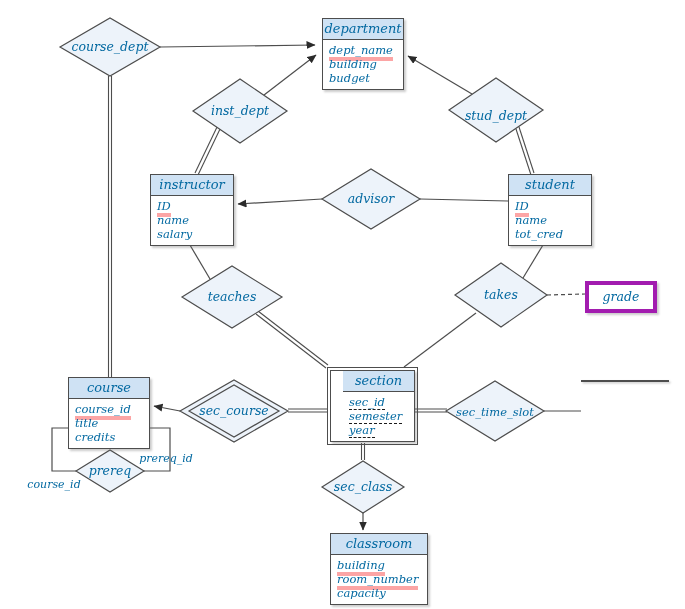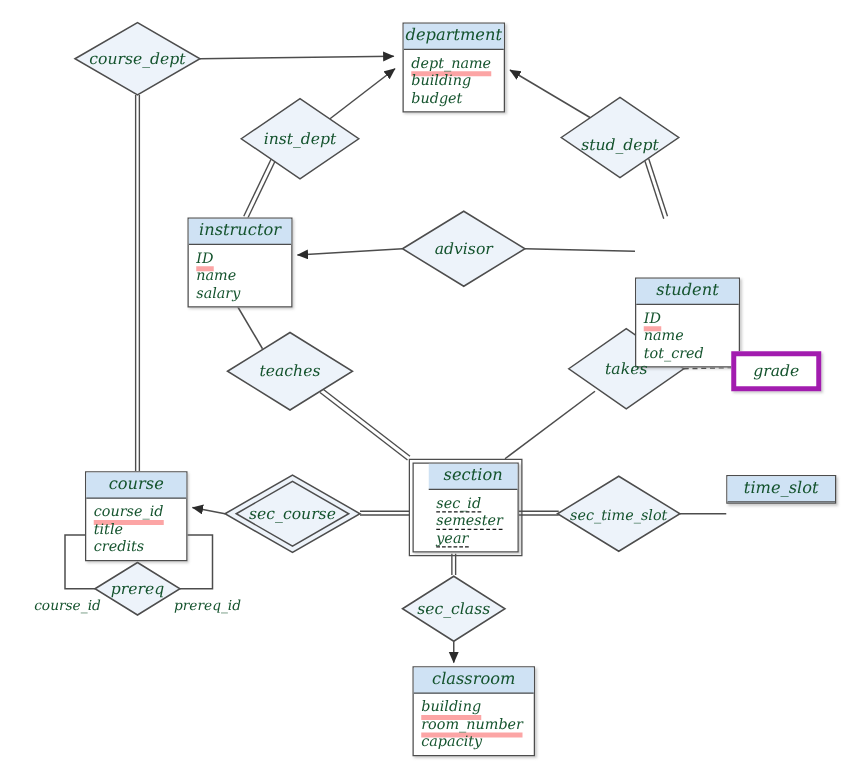--- a/index.html
+++ b/index.html
@@ -5,7 +5,7 @@
   html,body { margin:0; padding:0; background:#ffffff; }
   .canvas {
     position:relative; width:685px; height:609px; background:#ffffff;
-    font-family:"DejaVu Serif", serif; font-style:italic; color:#14532d;
+    font-family:"DejaVu Serif", serif; font-style:italic; color:#0369a1;
     overflow:hidden;
   }
   svg.layer { position:absolute; left:0; top:0; }

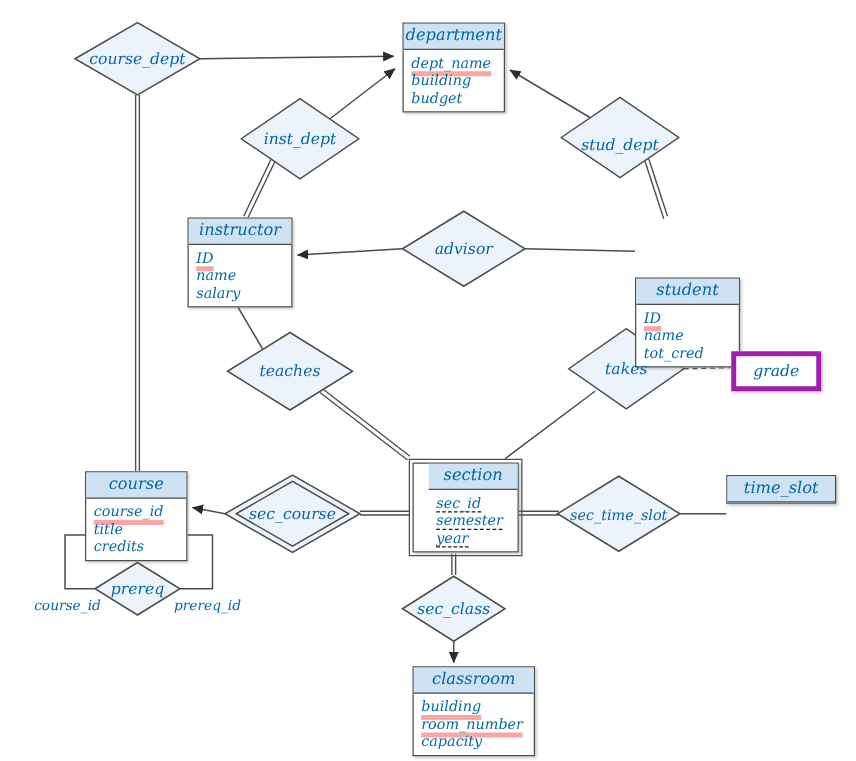--- a/index.html
+++ b/index.html
@@ -117,7 +117,7 @@
     </div>
   </div>
 
-  <div class="entity" style="left:508px; top:174px; width:82px;margin-top:48px;">
+  <div class="entity" style="left:508px; top:174px; width:82px;">
     <div class="e-head">student</div>
     <div class="e-body">
       <div class="e-attr"><span class="ul-solid">ID</span></div>

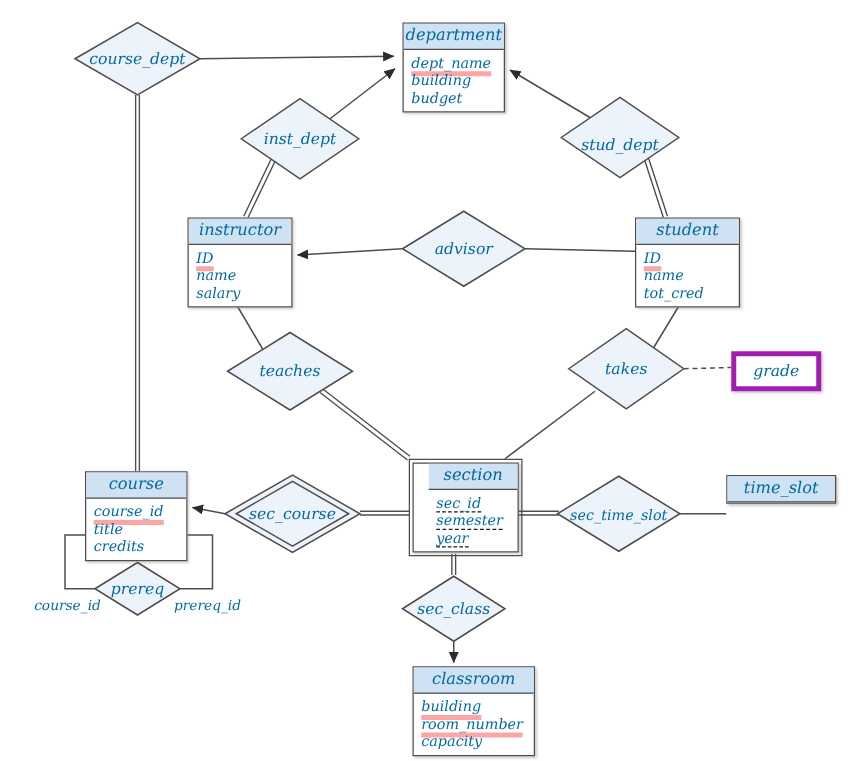--- a/index.html
+++ b/index.html
@@ -145,7 +145,6 @@
   </div>
 
   <div class="entity" style="left:581px; top:380px; width:86px;">
-    <div class="e-head">time_slot</div>
   </div>
 
   <div class="entity" style="left:330px; top:533px; width:96px;">

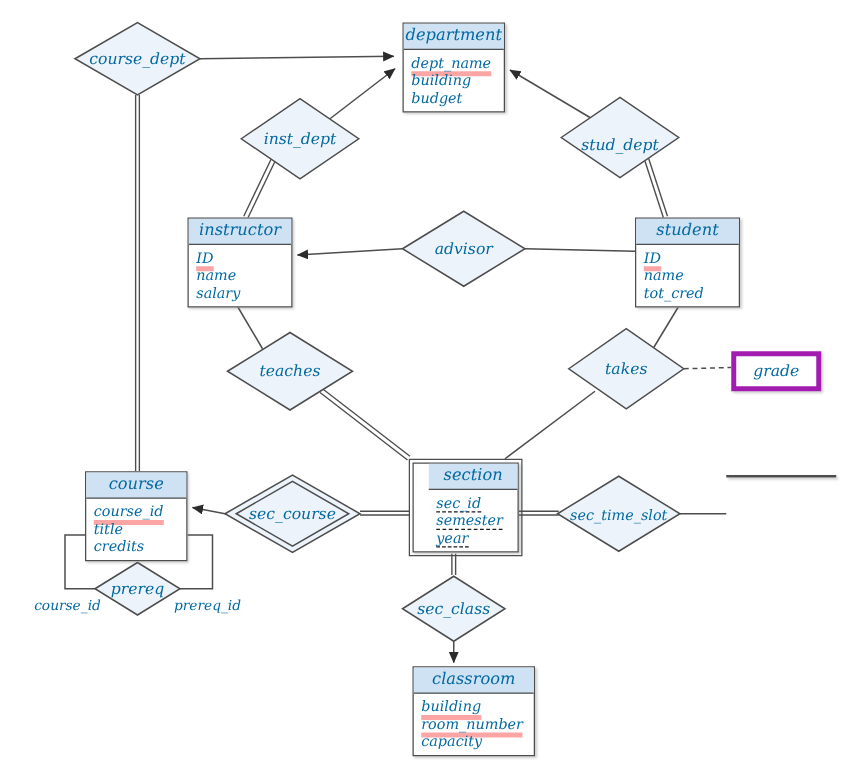--- a/index.html
+++ b/index.html
@@ -170,7 +170,7 @@
   <div class="dlabel" style="left:76px;  top:463px; width:68px;">prereq</div>
 
   <div class="rlabel" style="left:20px;  top:478px; width:68px;">course_id</div>
-  <div class="rlabel" style="left:131px; top:478px; width:70px;">prereq_id</div>
+  <div class="rlabel" style="left:131px; top:452px; width:70px;">prereq_id</div>
 
 </div>
 

